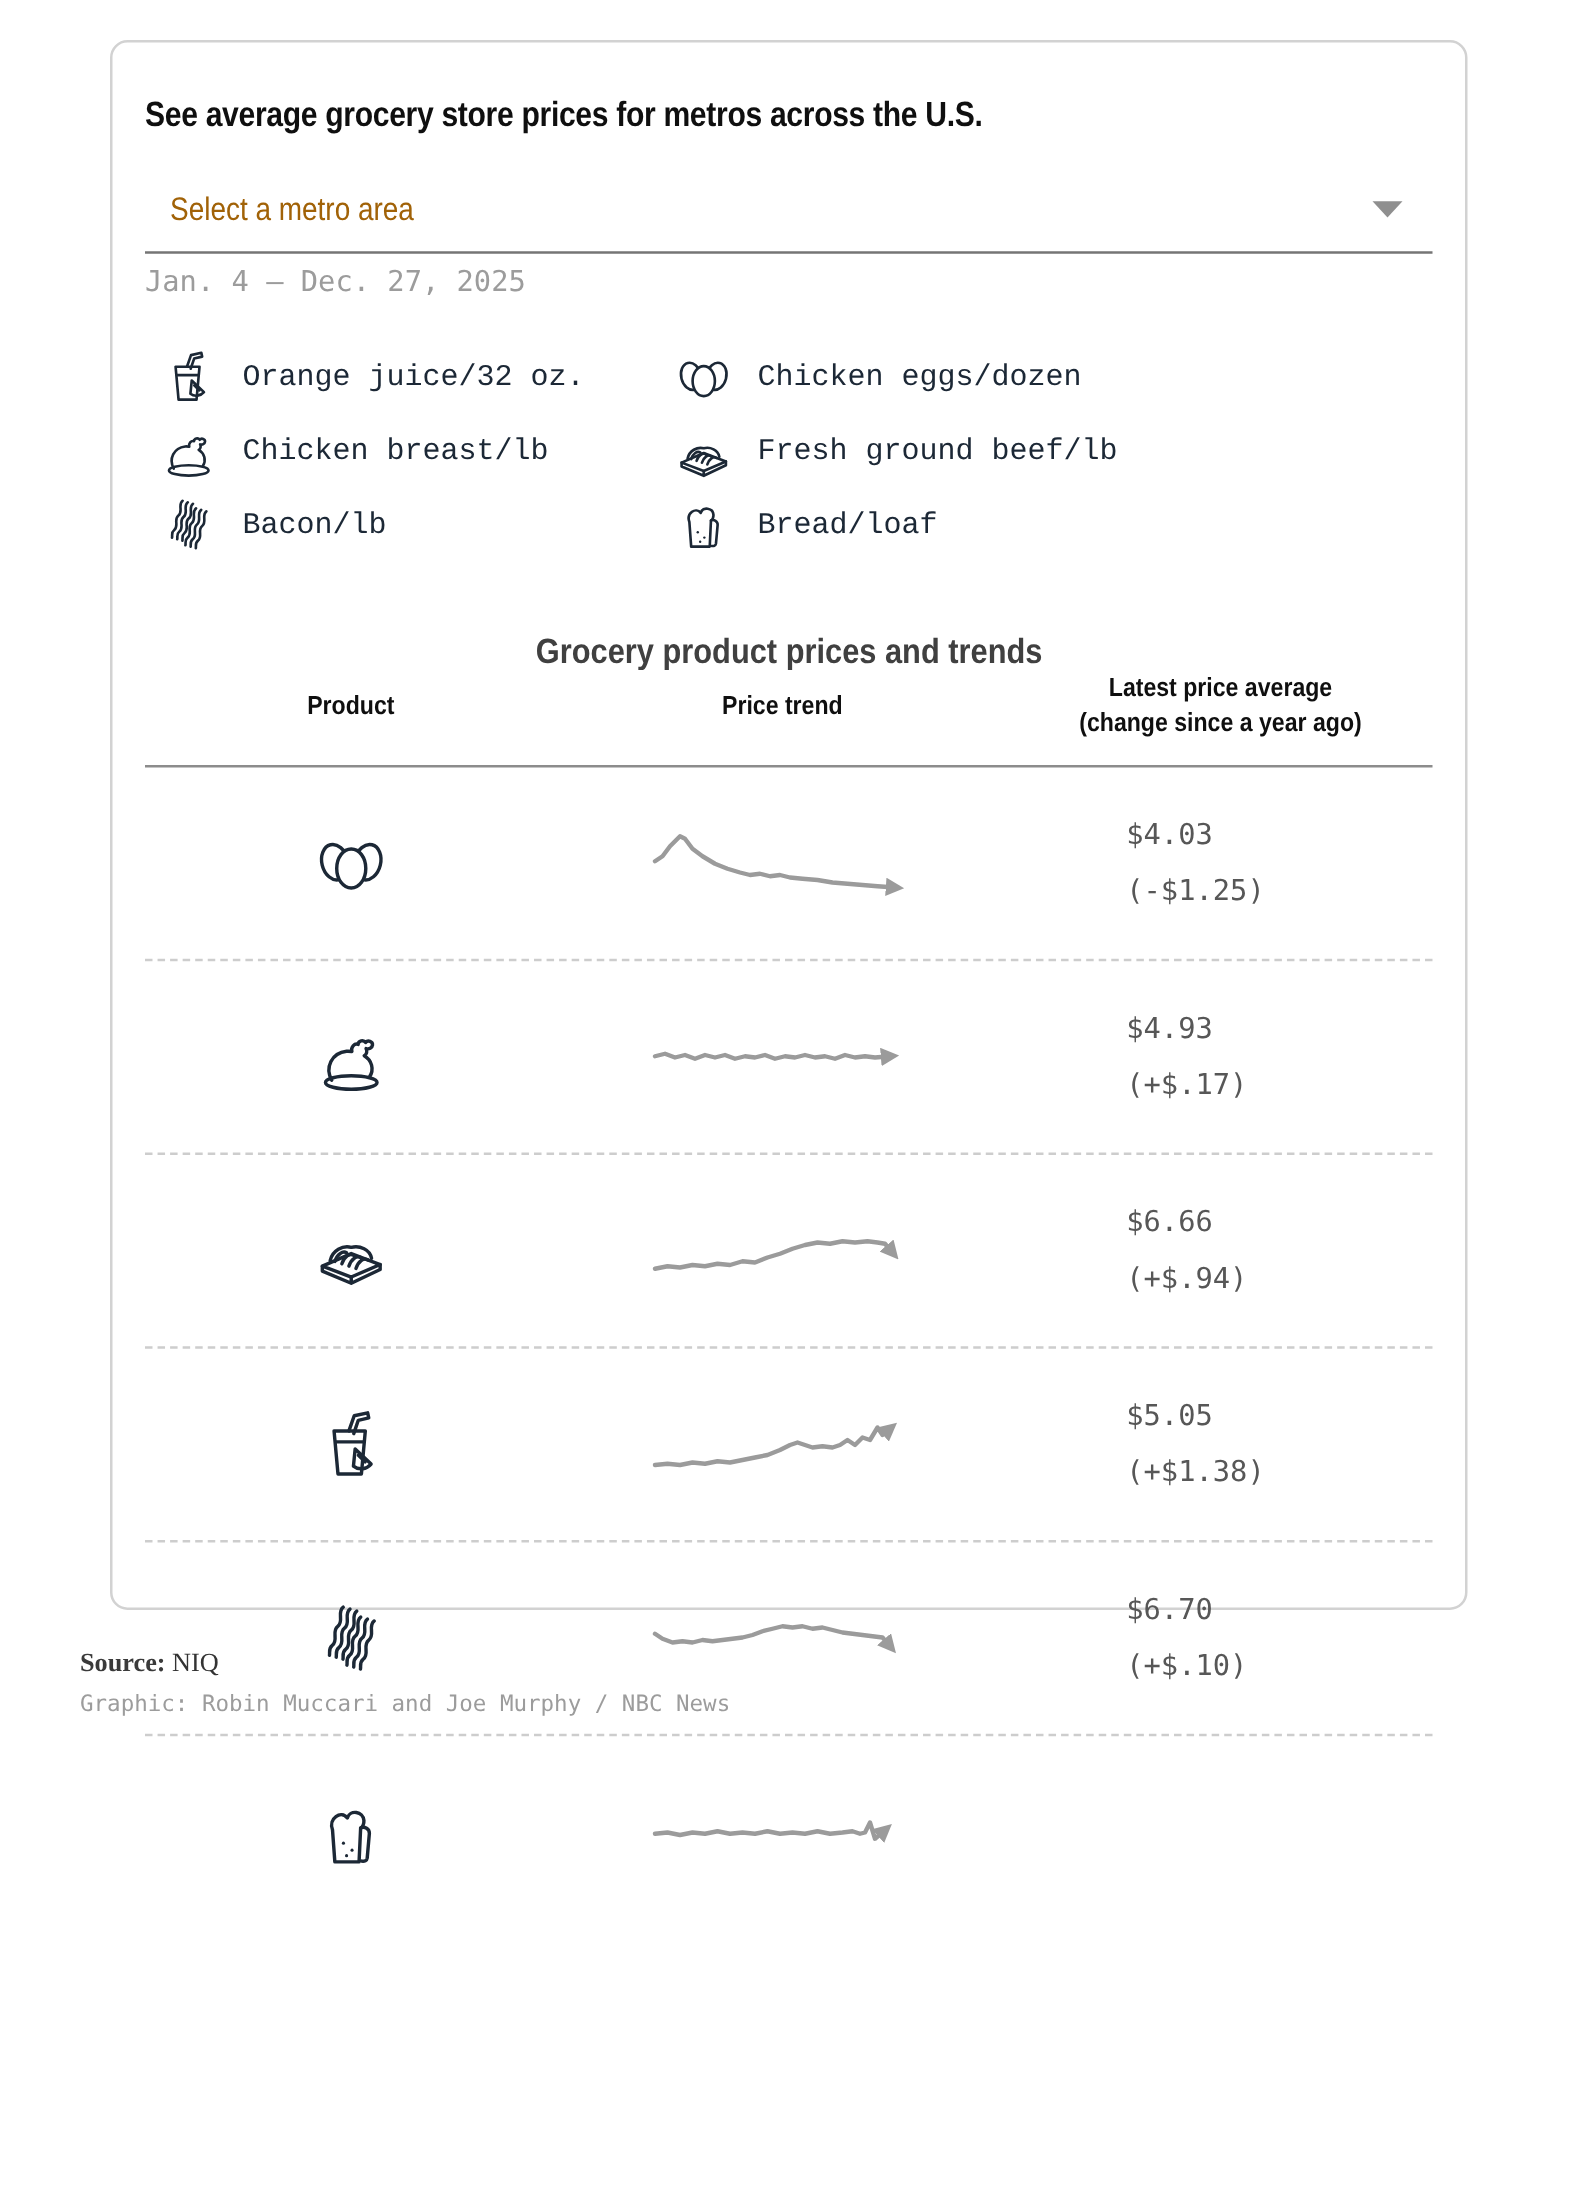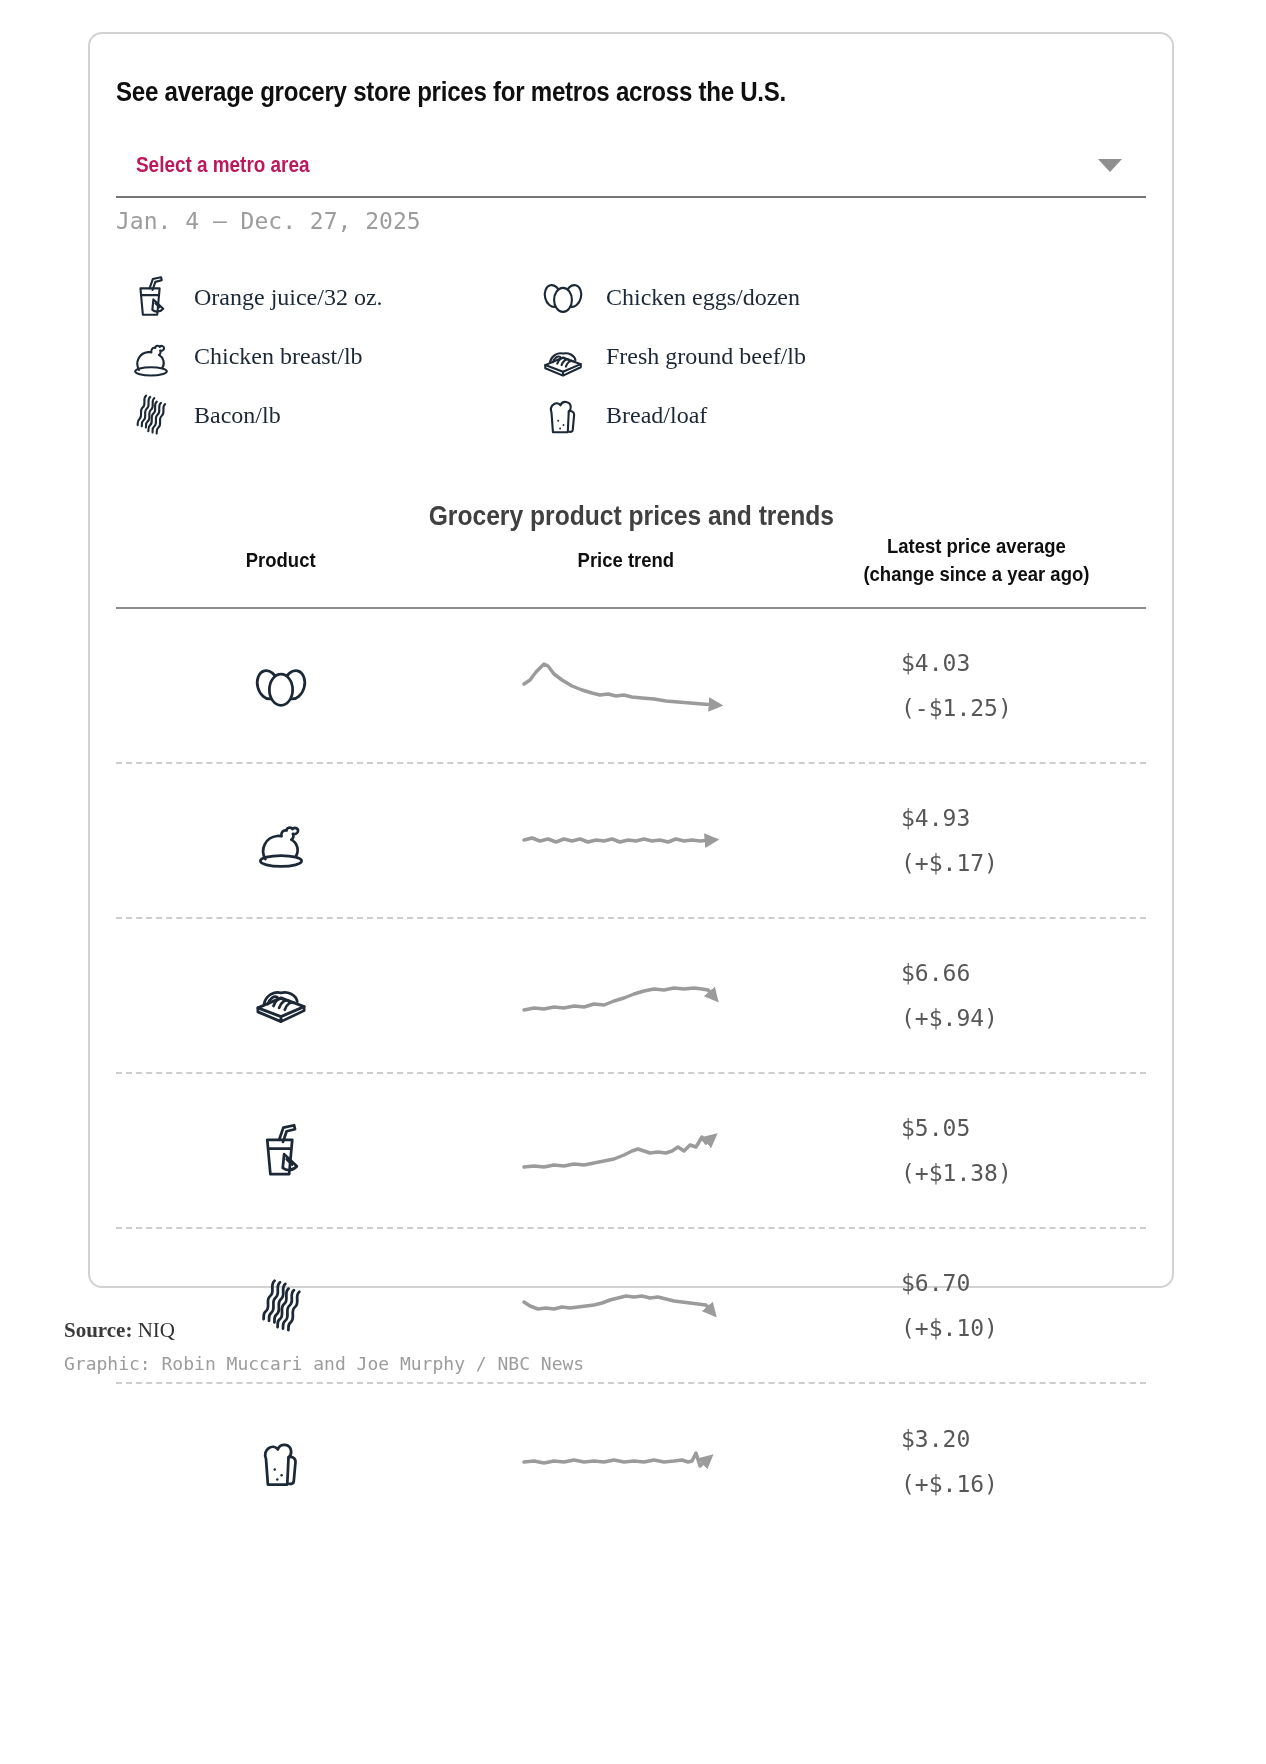--- a/index.html
+++ b/index.html
@@ -11,7 +11,7 @@
   .title{font-size:28px;font-weight:bold;letter-spacing:-.3px;color:#0f0f0f;margin-top:16px;}
   .select-wrap{margin-top:44px;padding:0 24px 18px 20px;border-bottom:2px solid #757575;
         display:flex;align-items:center;justify-content:space-between;cursor:pointer;}
-  .select-label{font-size:22px;font-weight:bold;color:#be185d;}
+  .select-label{font-size:26px;font-weight:normal;color:#a16207;}
   .chev{width:0;height:0;border-left:12px solid transparent;border-right:12px solid transparent;
         border-top:13px solid #8f8f8f;}
   .daterange{margin-top:10px;font-family:"DejaVu Sans Mono",monospace;font-size:23px;color:#9c9c9c;}

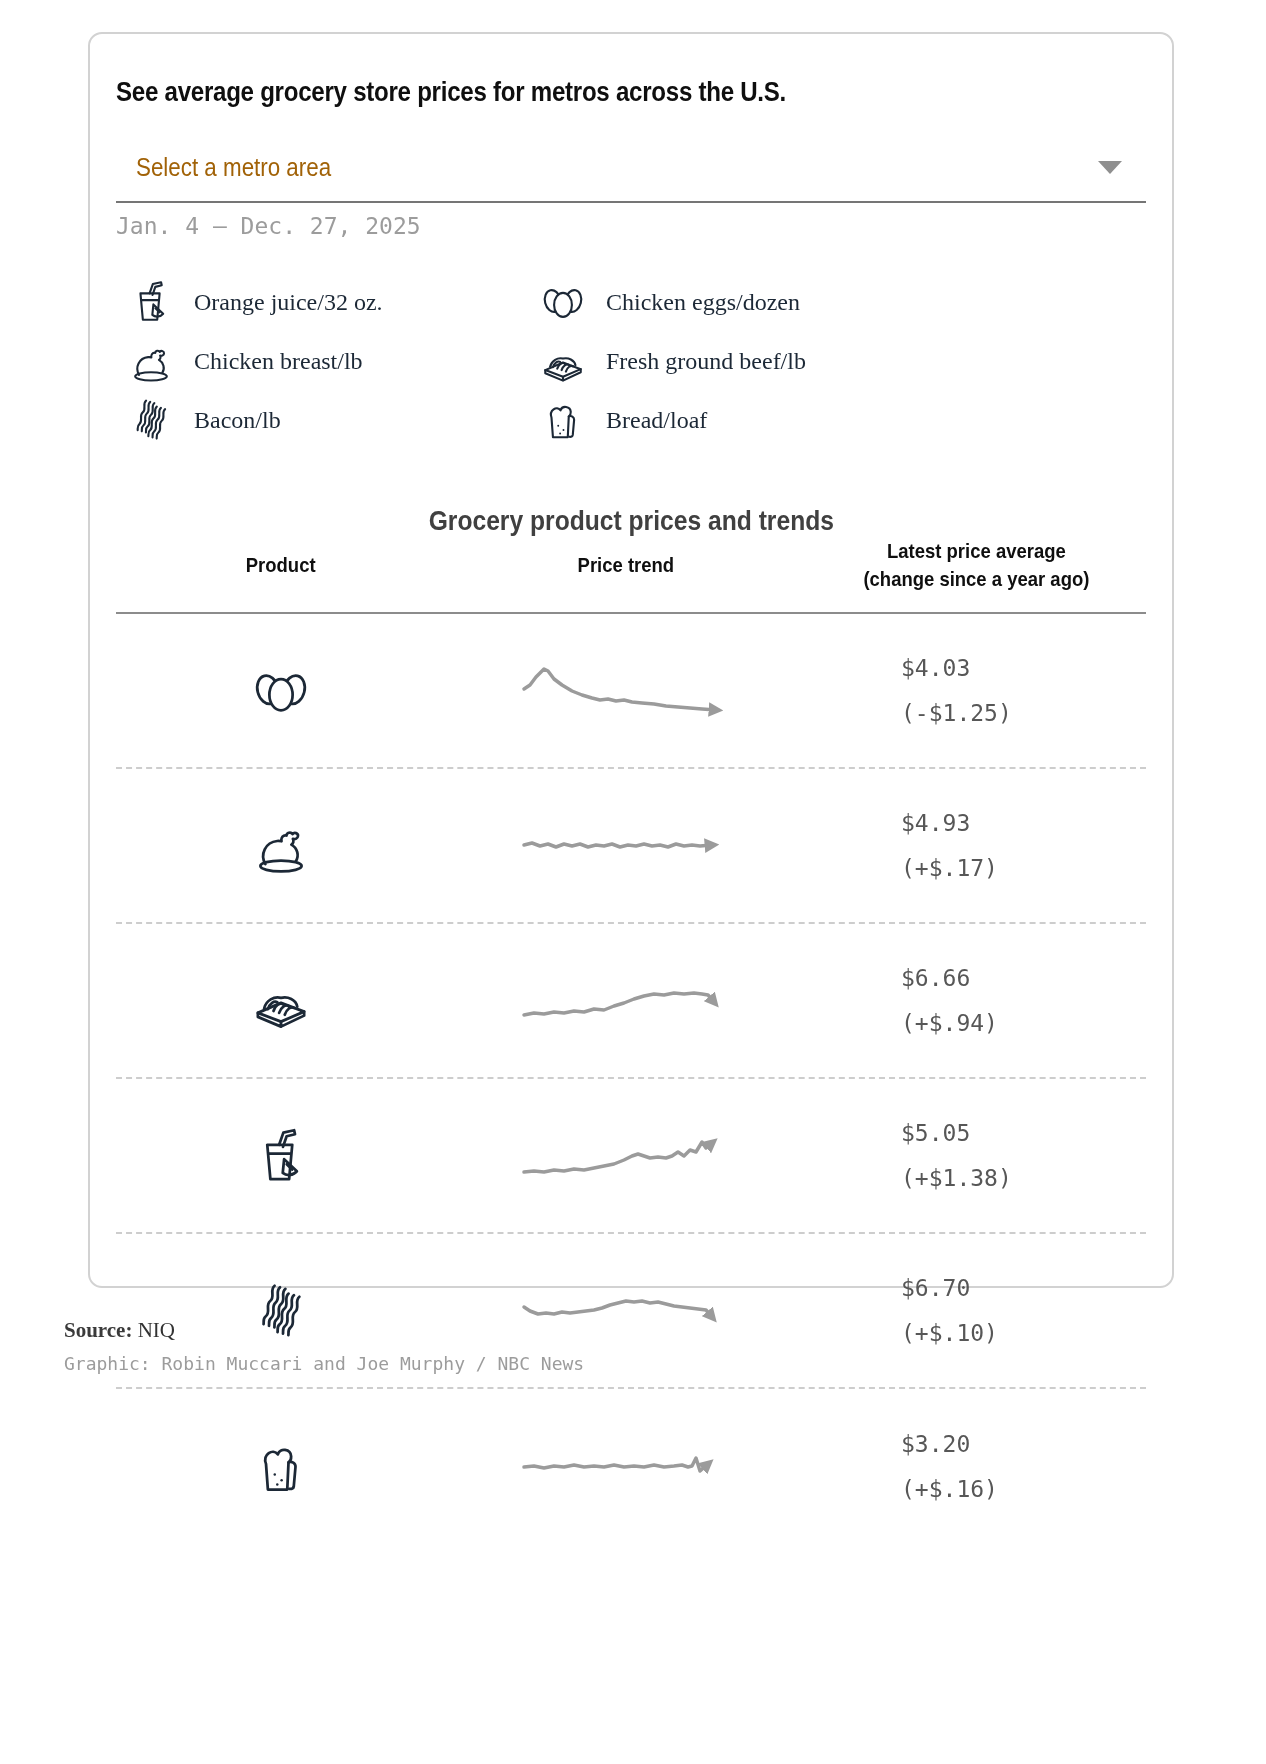--- a/index.html
+++ b/index.html
@@ -19,7 +19,7 @@
   .legend-item{display:flex;align-items:center;height:46px;margin-left:12px;}
   .icon-box{width:46px;height:46px;flex:0 0 46px;}
   .icon-box svg,.icon-lg svg{width:100%;height:100%;display:block;}
-  .legend-label{margin-left:20px;font-family:Liberation Serif, serif;font-size:24px;color:#1c2836;}
+  .legend-label{margin-left:20px;font-family:Liberation Mono, monospace;font-size:24px;color:#1c2836;}
   .tbl-title{margin-top:62px;text-align:center;font-size:28px;font-weight:bold;color:#404040;}
   .thead{display:grid;grid-template-columns:330px 360px 1fr;align-items:center;
         padding-bottom:20px;border-bottom:2px solid #8c8c8c;}

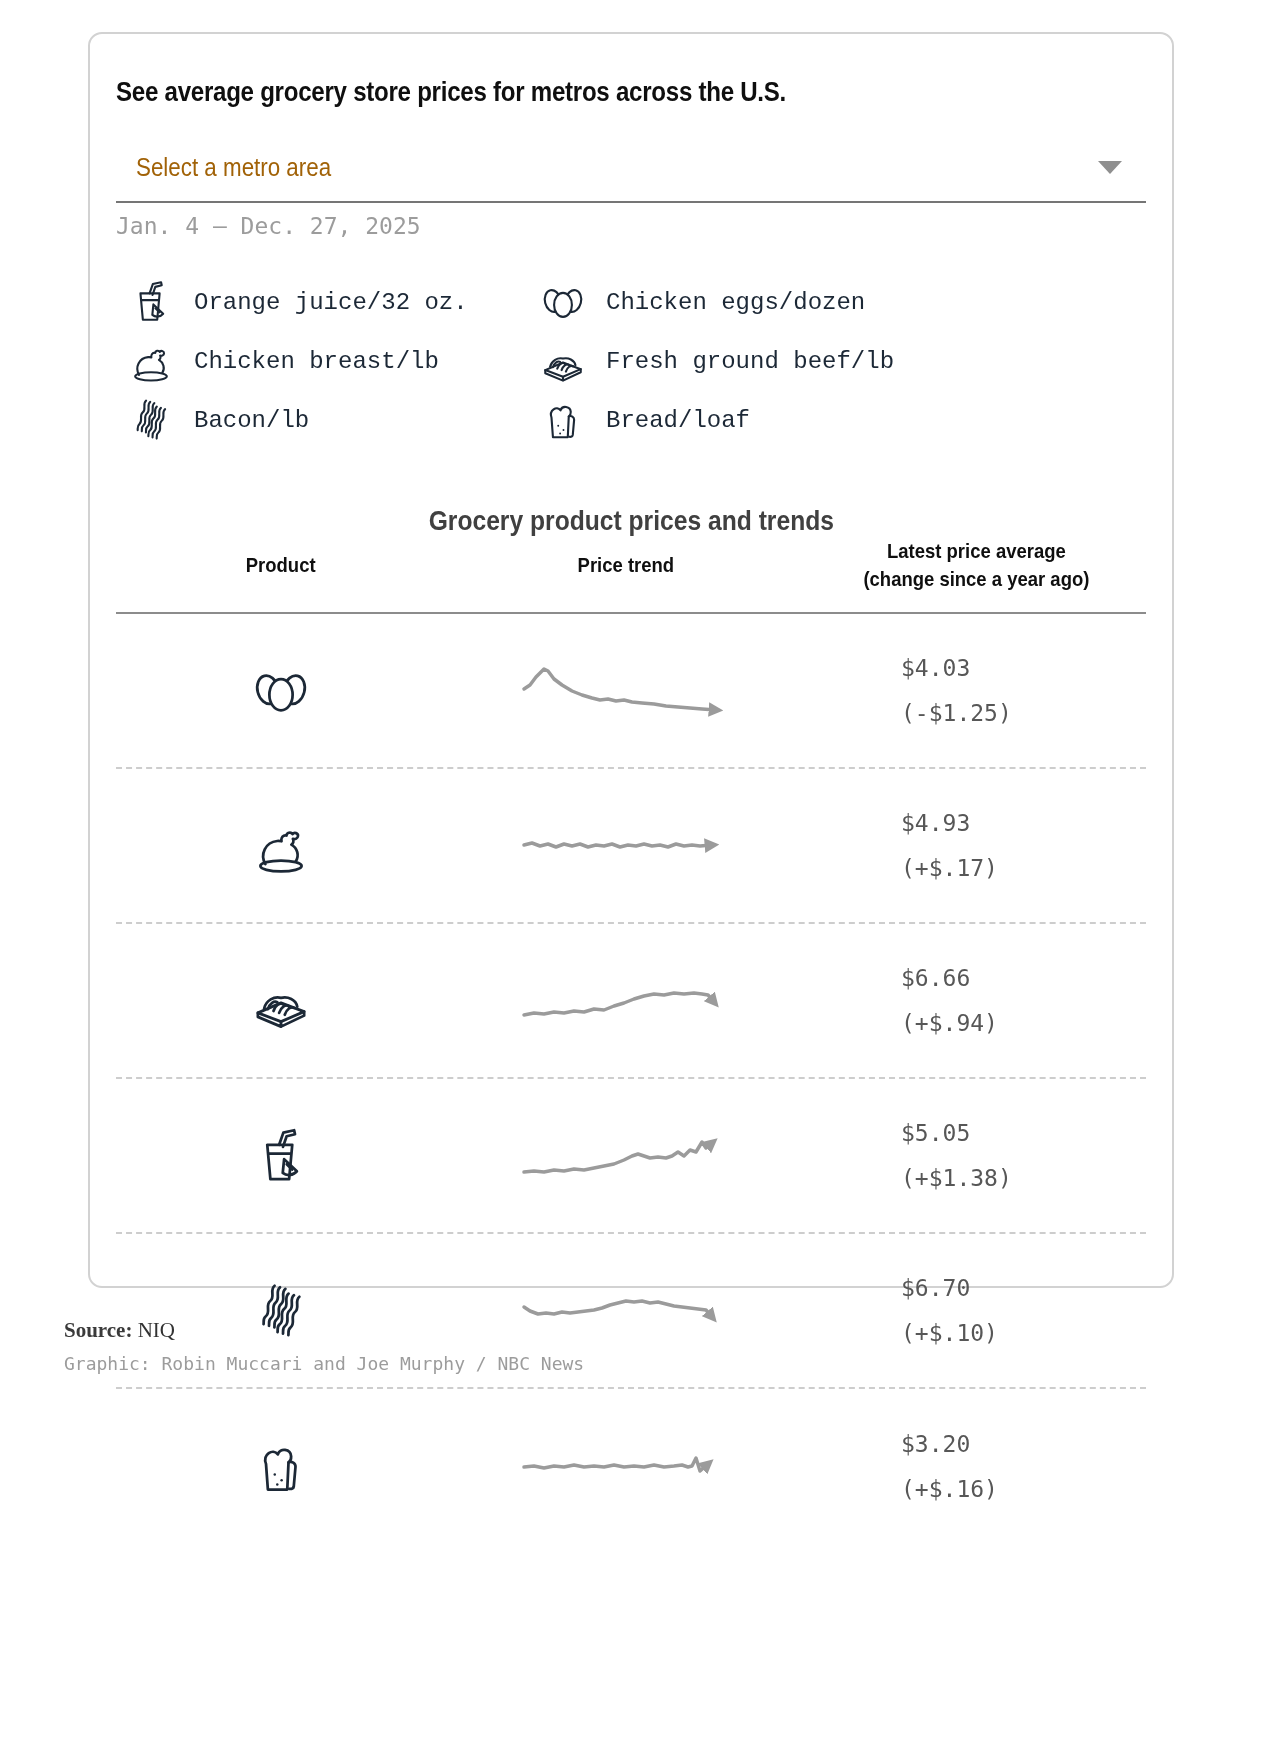--- a/index.html
+++ b/index.html
@@ -305,10 +305,6 @@
           <polyline points="4,26 14,25 24,27 34,25 44,26 54,24 64,26 74,25 84,26 94,24 104,26 114,25 124,26 134,24 144,26 154,25 162,24 168,26 172,25 176,17 180,30 188,23" fill="none" stroke="#9b9b9b" stroke-width="3.5" stroke-linecap="round" stroke-linejoin="round" marker-end="url(#spark-arrow)"></polyline>
         </svg>
       </div>
-    <div class="tcell-price">
-      <div>$3.20</div>
-      <div>(+$.16)</div>
-    </div>
   </div>
 </div>
 

